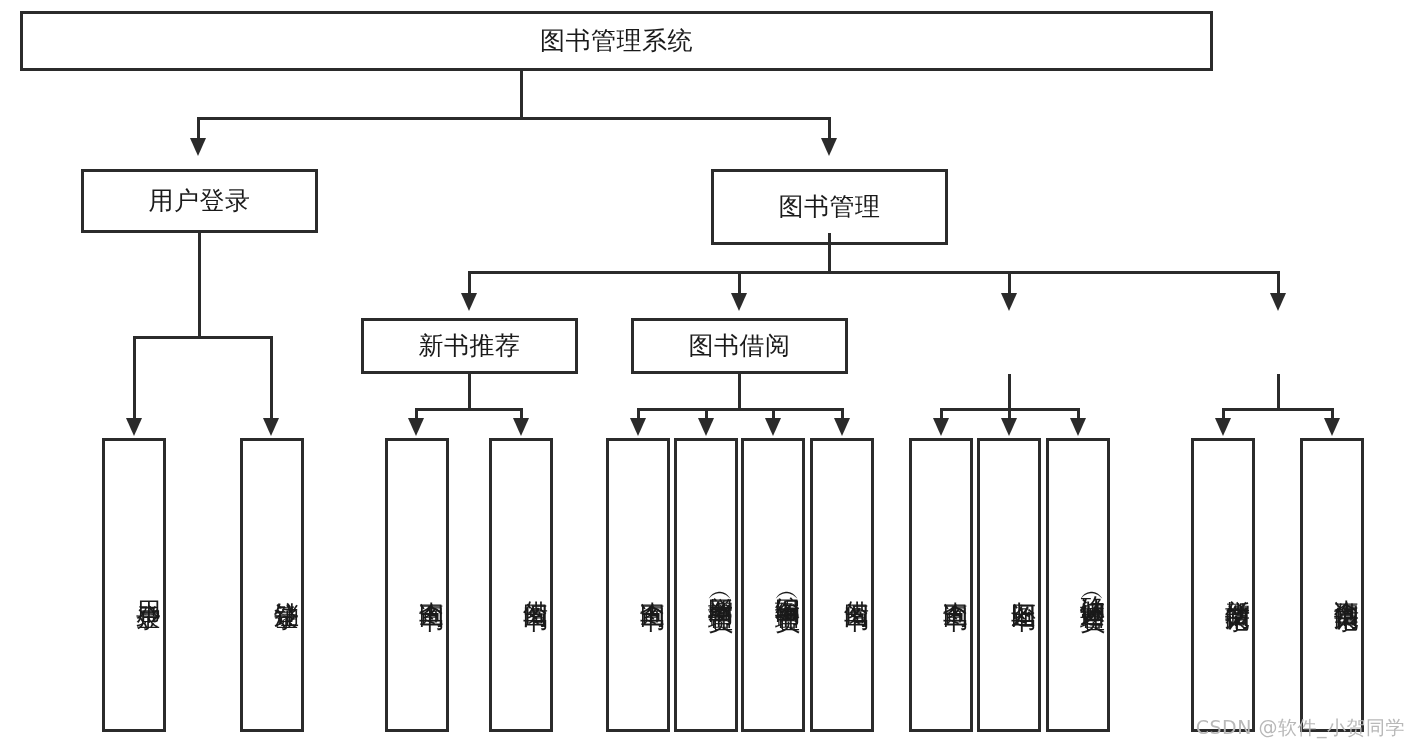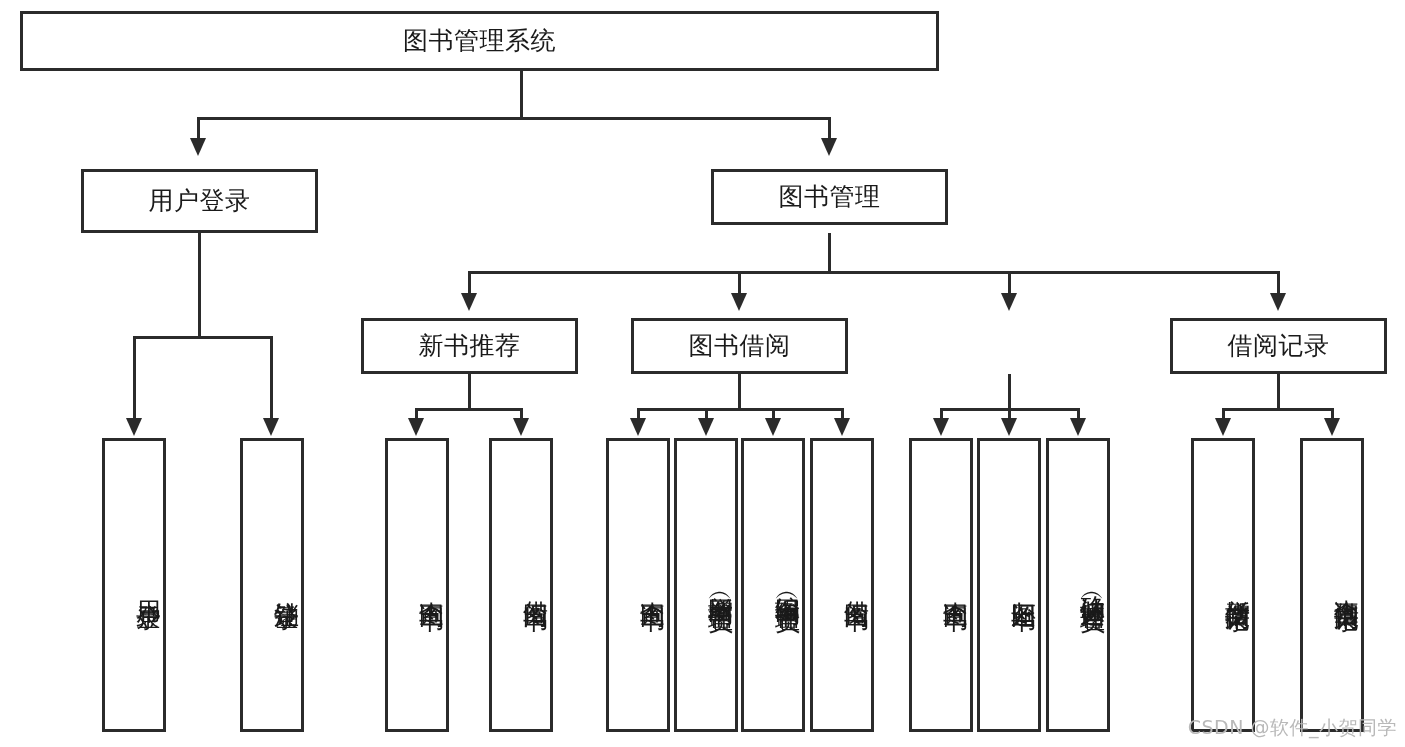--- a/index.html
+++ b/index.html
@@ -84,7 +84,7 @@
 
 <div id="canvas">
 
-  <div class="node h" style="left:20px; top:11px; width:919px; height:60px;justify-content:center;">
+  <div class="node h" style="left:20px; top:11px; width:1193px; height:60px;justify-content:center;">
     <span>图书管理系统</span>
   </div>
 

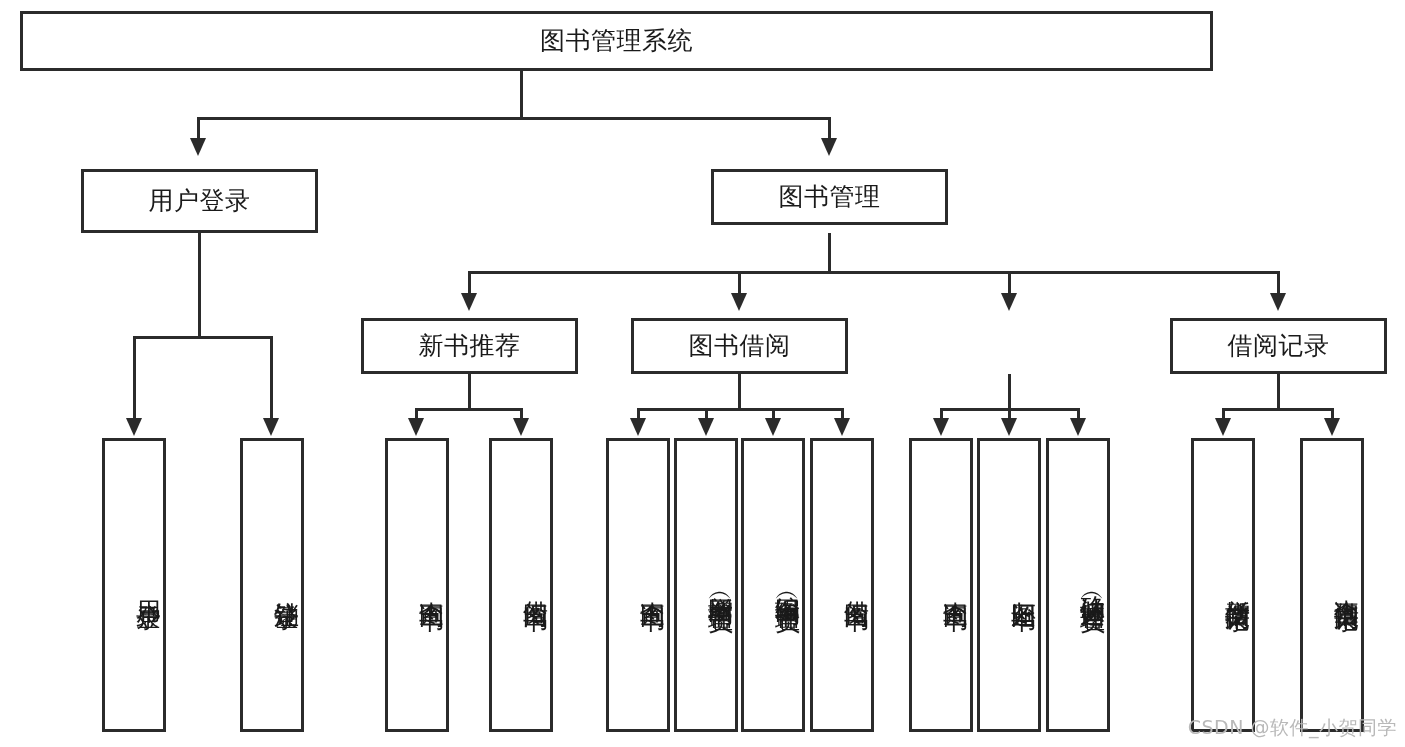--- a/index.html
+++ b/index.html
@@ -100,7 +100,7 @@
   <div class="node h" style="left:81px; top:169px; width:237px; height:64px;">
     <span>用户登录</span>
   </div>
-  <div class="node h" style="left:711px; top:169px; width:237px; height:56px;">
+  <div class="node h" style="left:711px; top:169px; width:237px; height:76px;">
     <span>图书管理</span>
   </div>
 

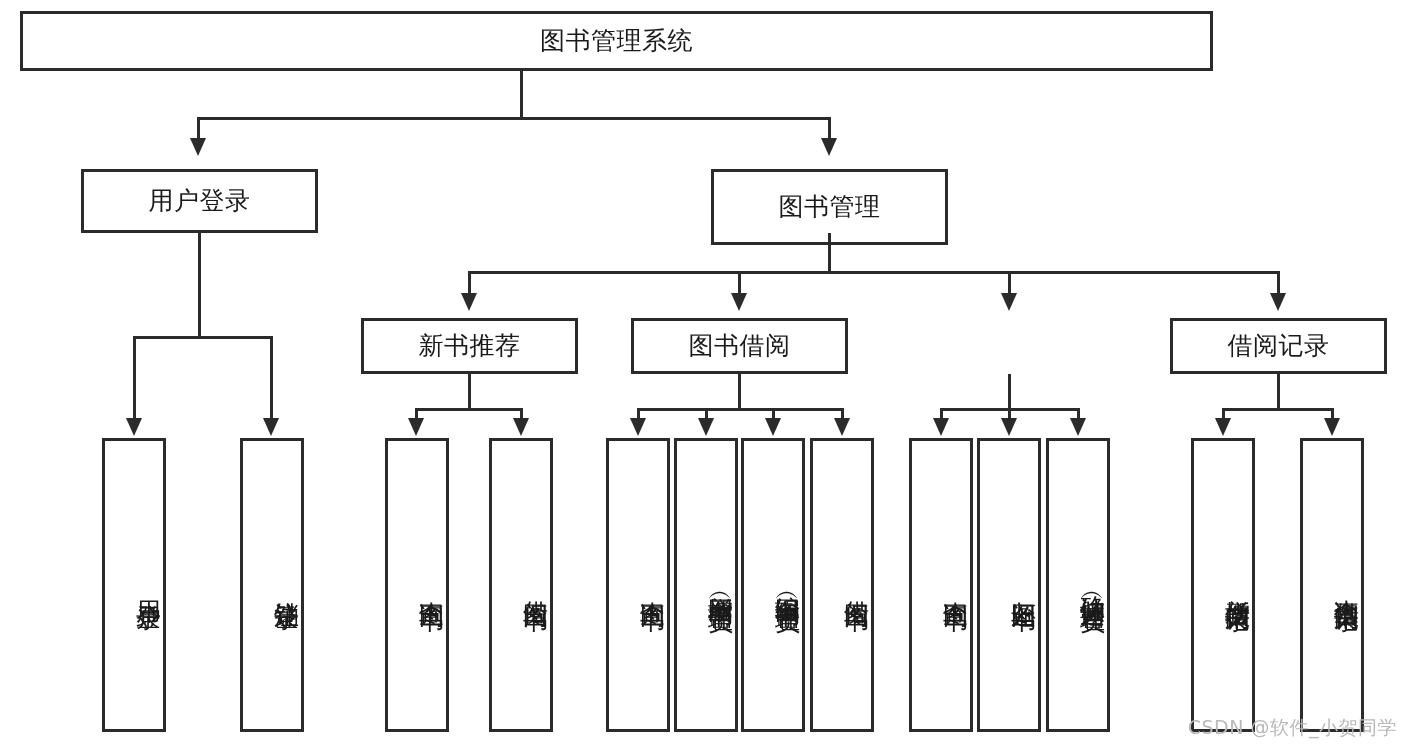--- a/index.html
+++ b/index.html
@@ -128,9 +128,6 @@
   </div>
   <div class="node h" style="left:361px; top:318px; width:217px; height:56px;">
     <span>新书推荐</span>
-  </div>
-  <div class="node h" style="left:1170px; top:318px; width:217px; height:56px;">
-    <span>借阅记录</span>
   </div>
 
   <div class="ln v" style="left:468px; top:374px; width:3px; height:34px;"></div>

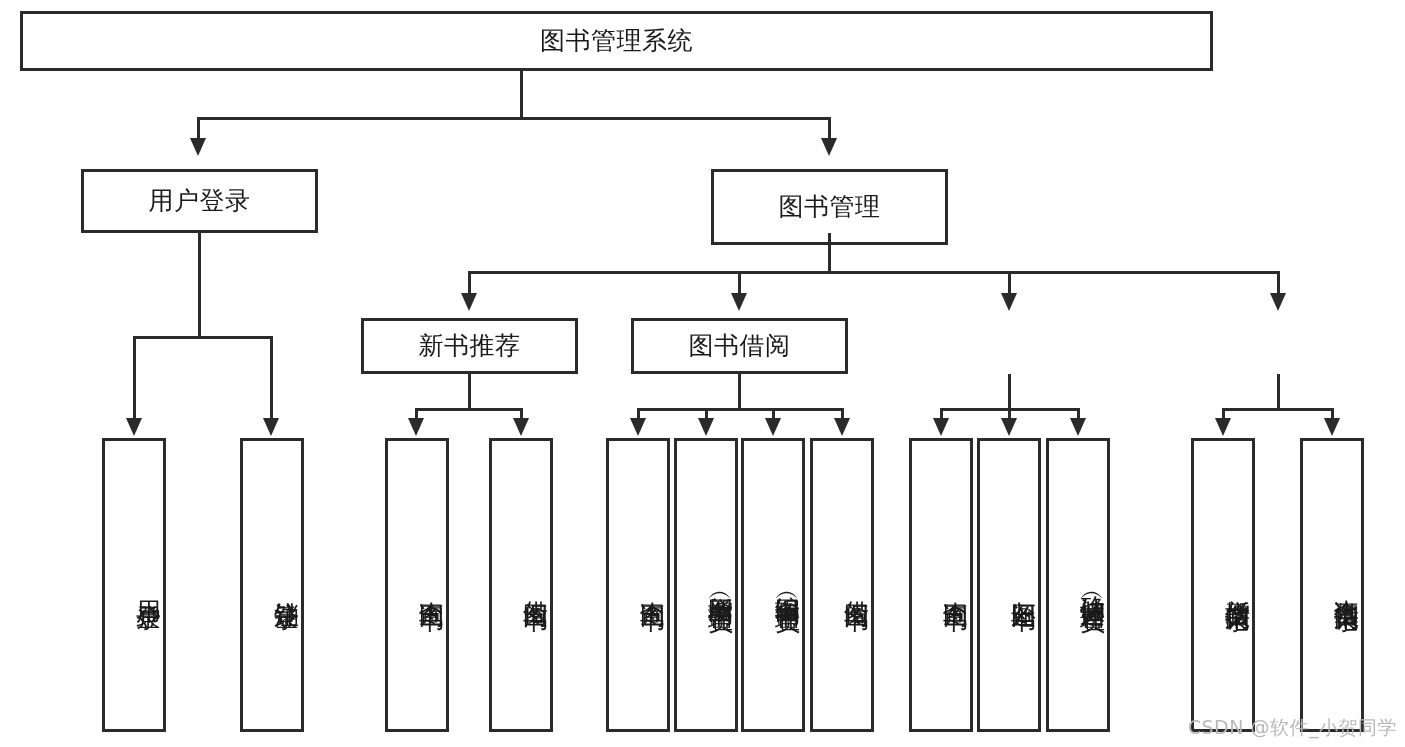--- a/index.html
+++ b/index.html
@@ -70,7 +70,7 @@
   
   #watermark {
     position: absolute;
-    right: 8px;
+    right: 0;
     bottom: 6px;
     font-size: 19px;
     color: #b9b9b9;

